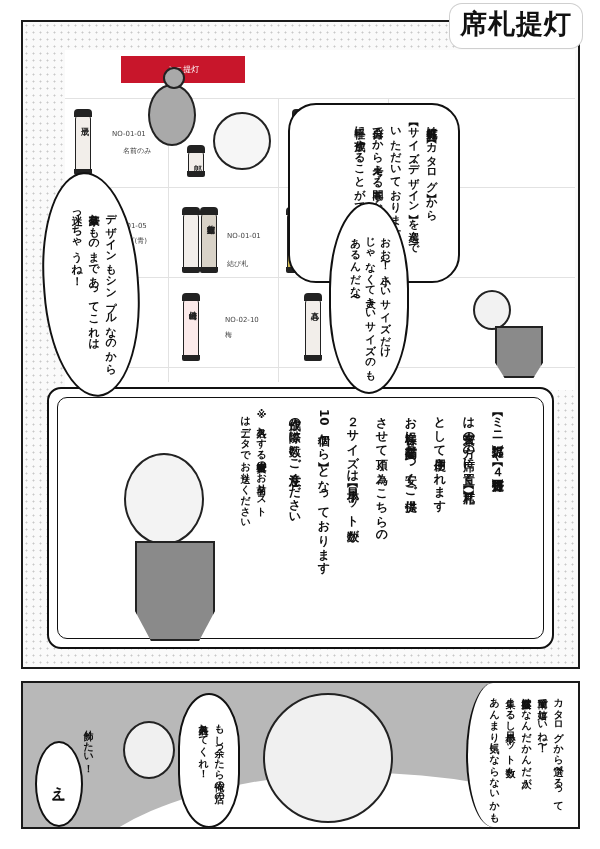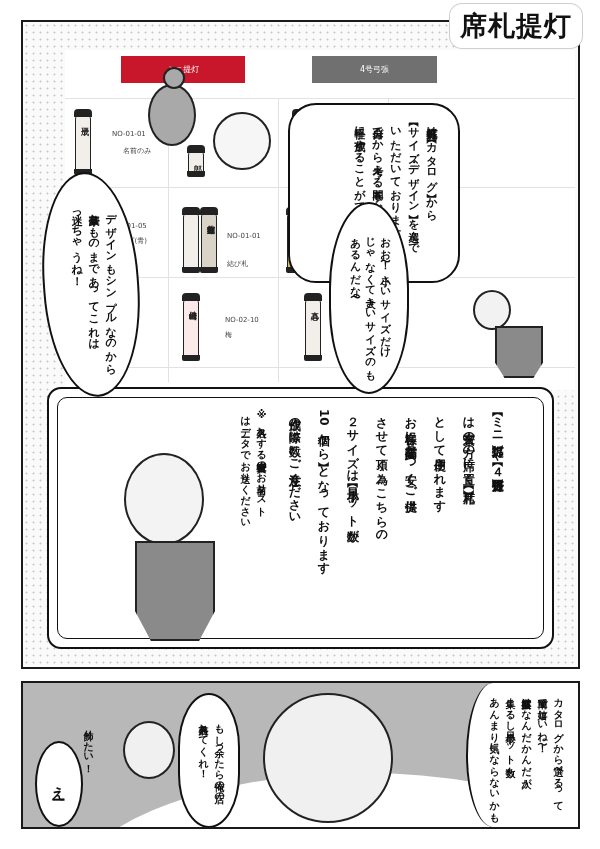--- a/index.html
+++ b/index.html
@@ -19,7 +19,7 @@
   
   .page-title {
     position: absolute; left: 452px; top: 6px; height: 40px; padding: 0 8px;
-    font-family: Liberation Sans, sans-serif; font-weight: bold; font-size: 27px; line-height: 40px;
+    font-family: Liberation Mono, monospace; font-weight: bold; font-size: 27px; line-height: 40px;
     background: #fff; color: #111; letter-spacing: 1px;
     text-shadow: 0 0 2px #fff;
     border-radius: 10px;

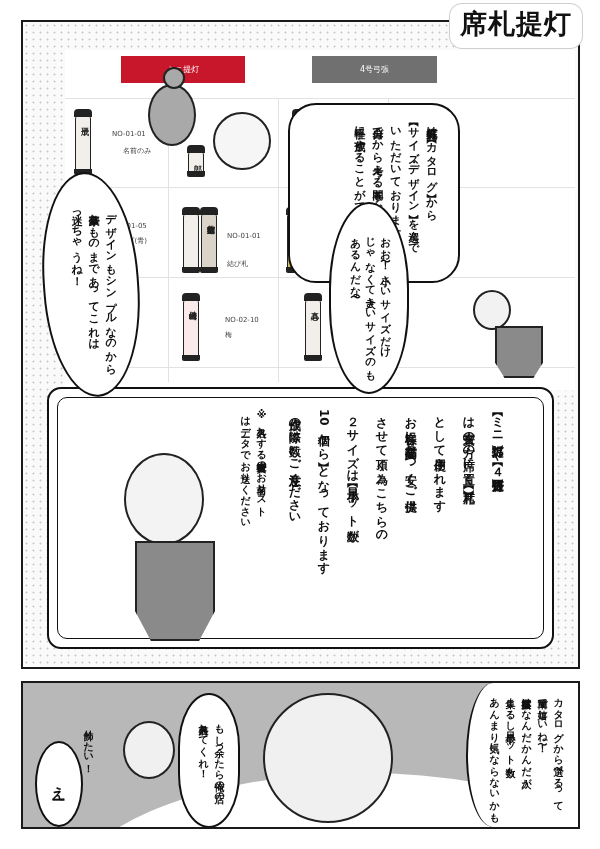--- a/index.html
+++ b/index.html
@@ -89,7 +89,6 @@
 
   <div class="catalog">
     <div class="tab active">ミニ提灯</div>
-    <div class="tab inactive">4号弓張</div>
 
     <div class="grid-line-h" style="top:48px"></div>
     <div class="grid-line-h" style="top:137px"></div>

